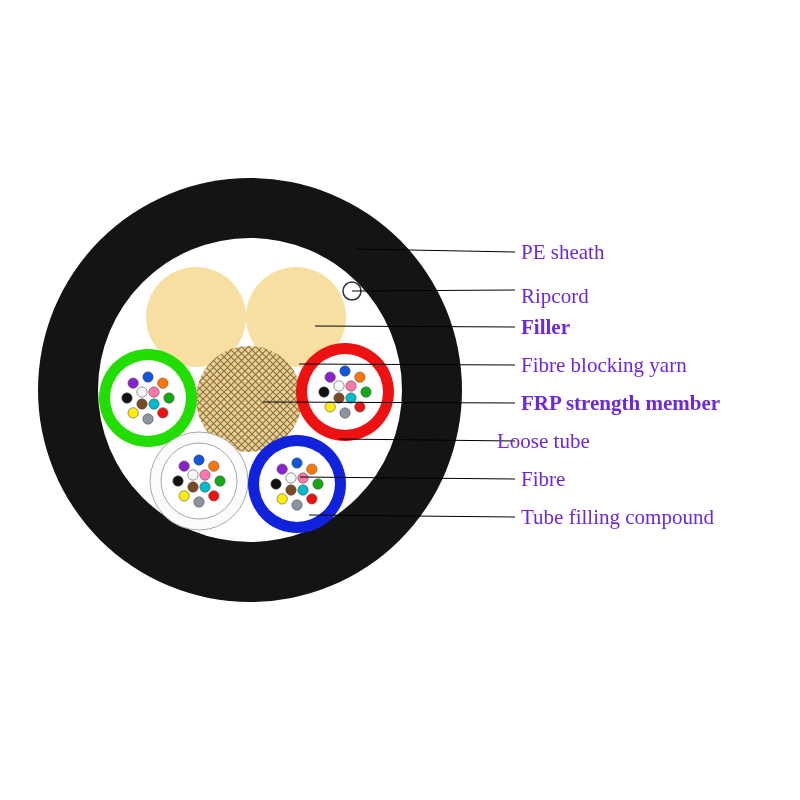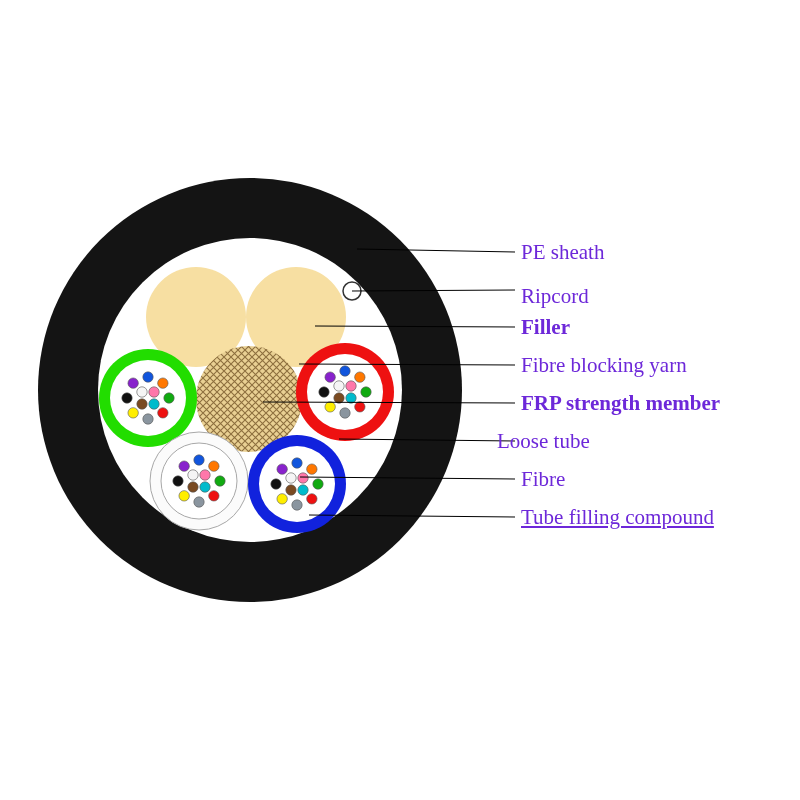--- a/index.html
+++ b/index.html
@@ -108,7 +108,7 @@
     <div class="diagram-label" style="left: 521px; top: 390px; font-weight: bold;">FRP strength member</div>
     <div class="diagram-label" style="left: 497px; top: 428px;">Loose tube</div>
     <div class="diagram-label" style="left: 521px; top: 466px;">Fibre</div>
-    <div class="diagram-label" style="left: 521px; top: 504px; text-decoration: underline;">Tube filling compound</div>
+    <div class="diagram-label" style="left: 521px; top: 504px;">Tube filling compound</div>
   </div>
 </div>
 

